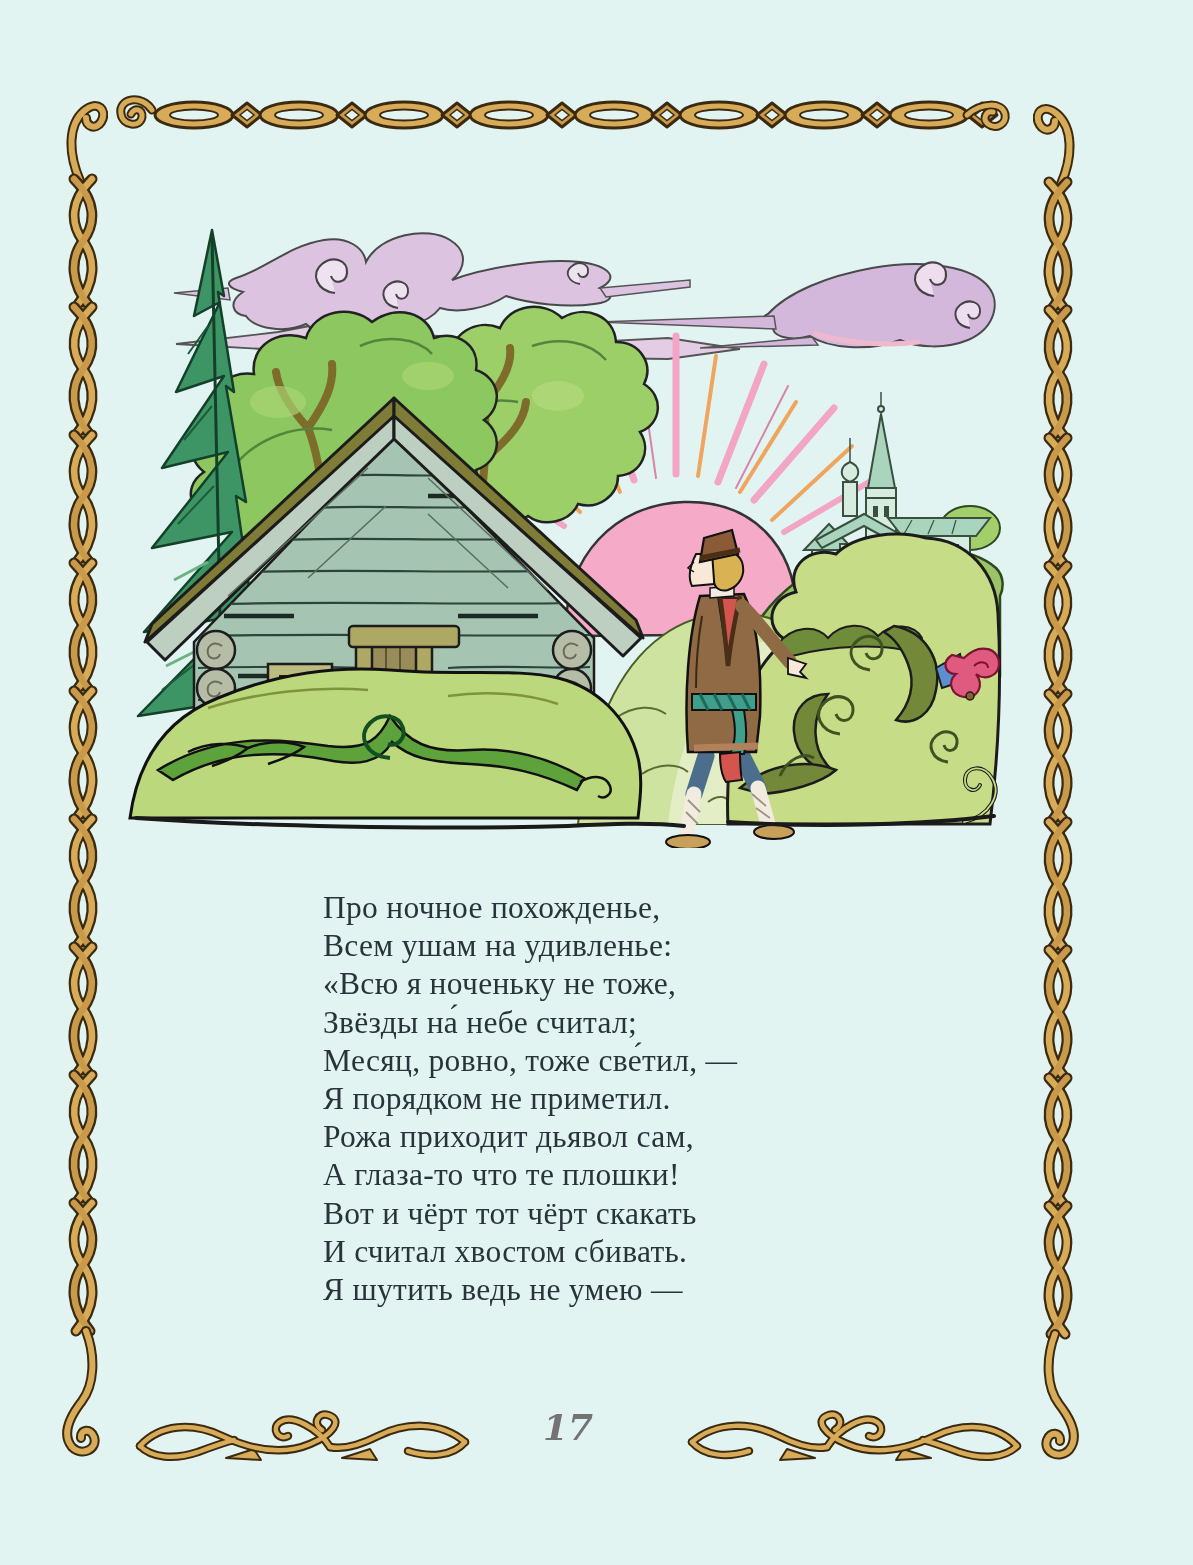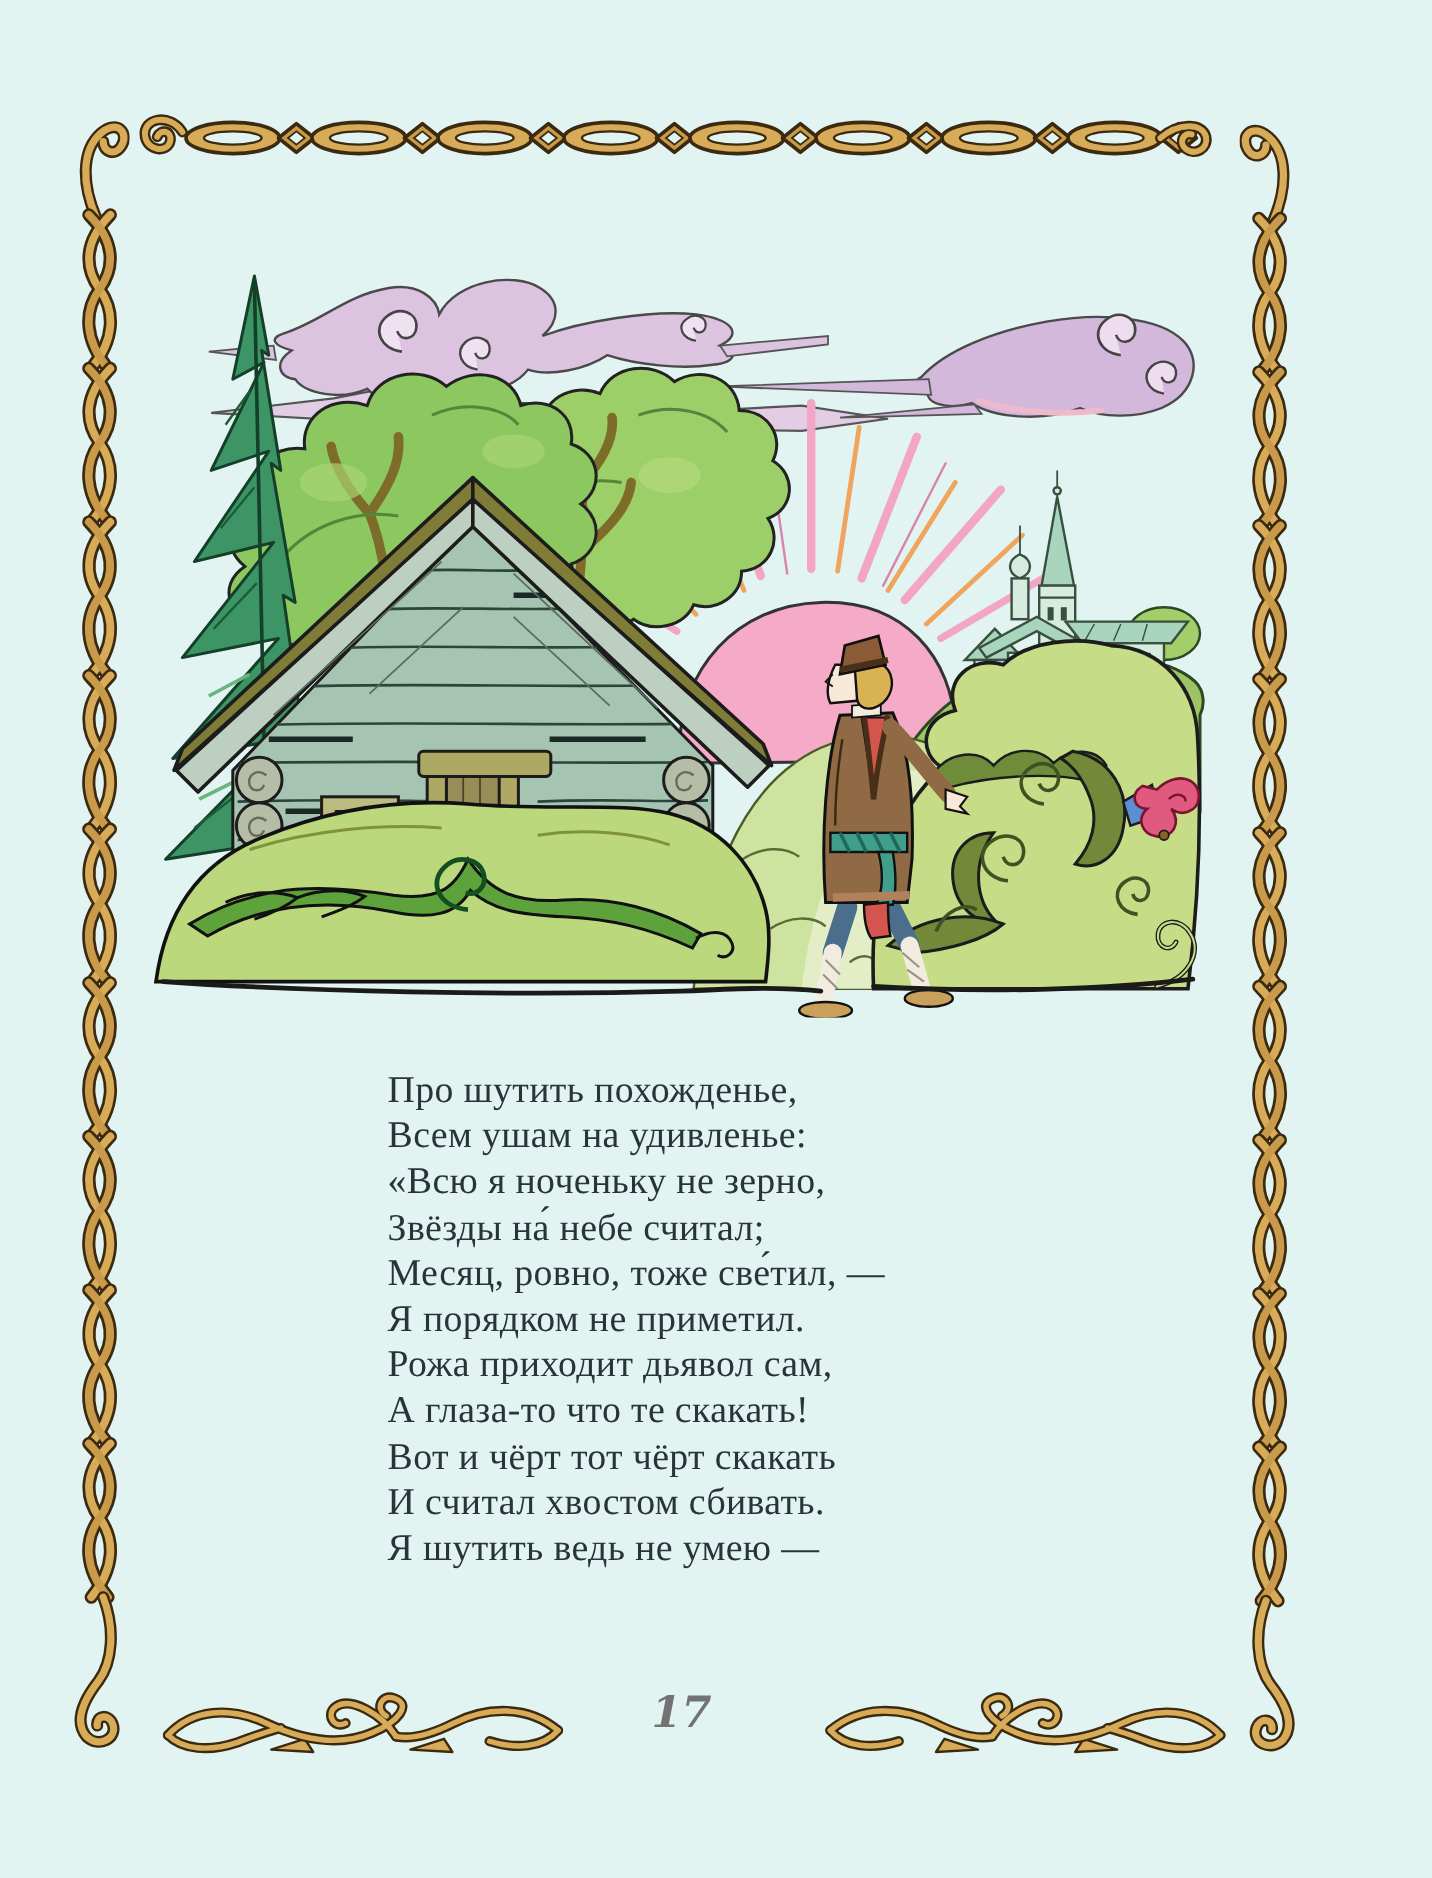--- a/index.html
+++ b/index.html
@@ -333,7 +333,7 @@
 </svg>
 
 <div class="poem">
-  <p>Про шутить похожденье,</p>
+  <p>Про ночное похожденье,</p>
   <p>Всем ушам на удивленье:</p>
   <p>«Всю я ноченьку не зерно,</p>
   <p>Звёзды на́ небе считал;</p>

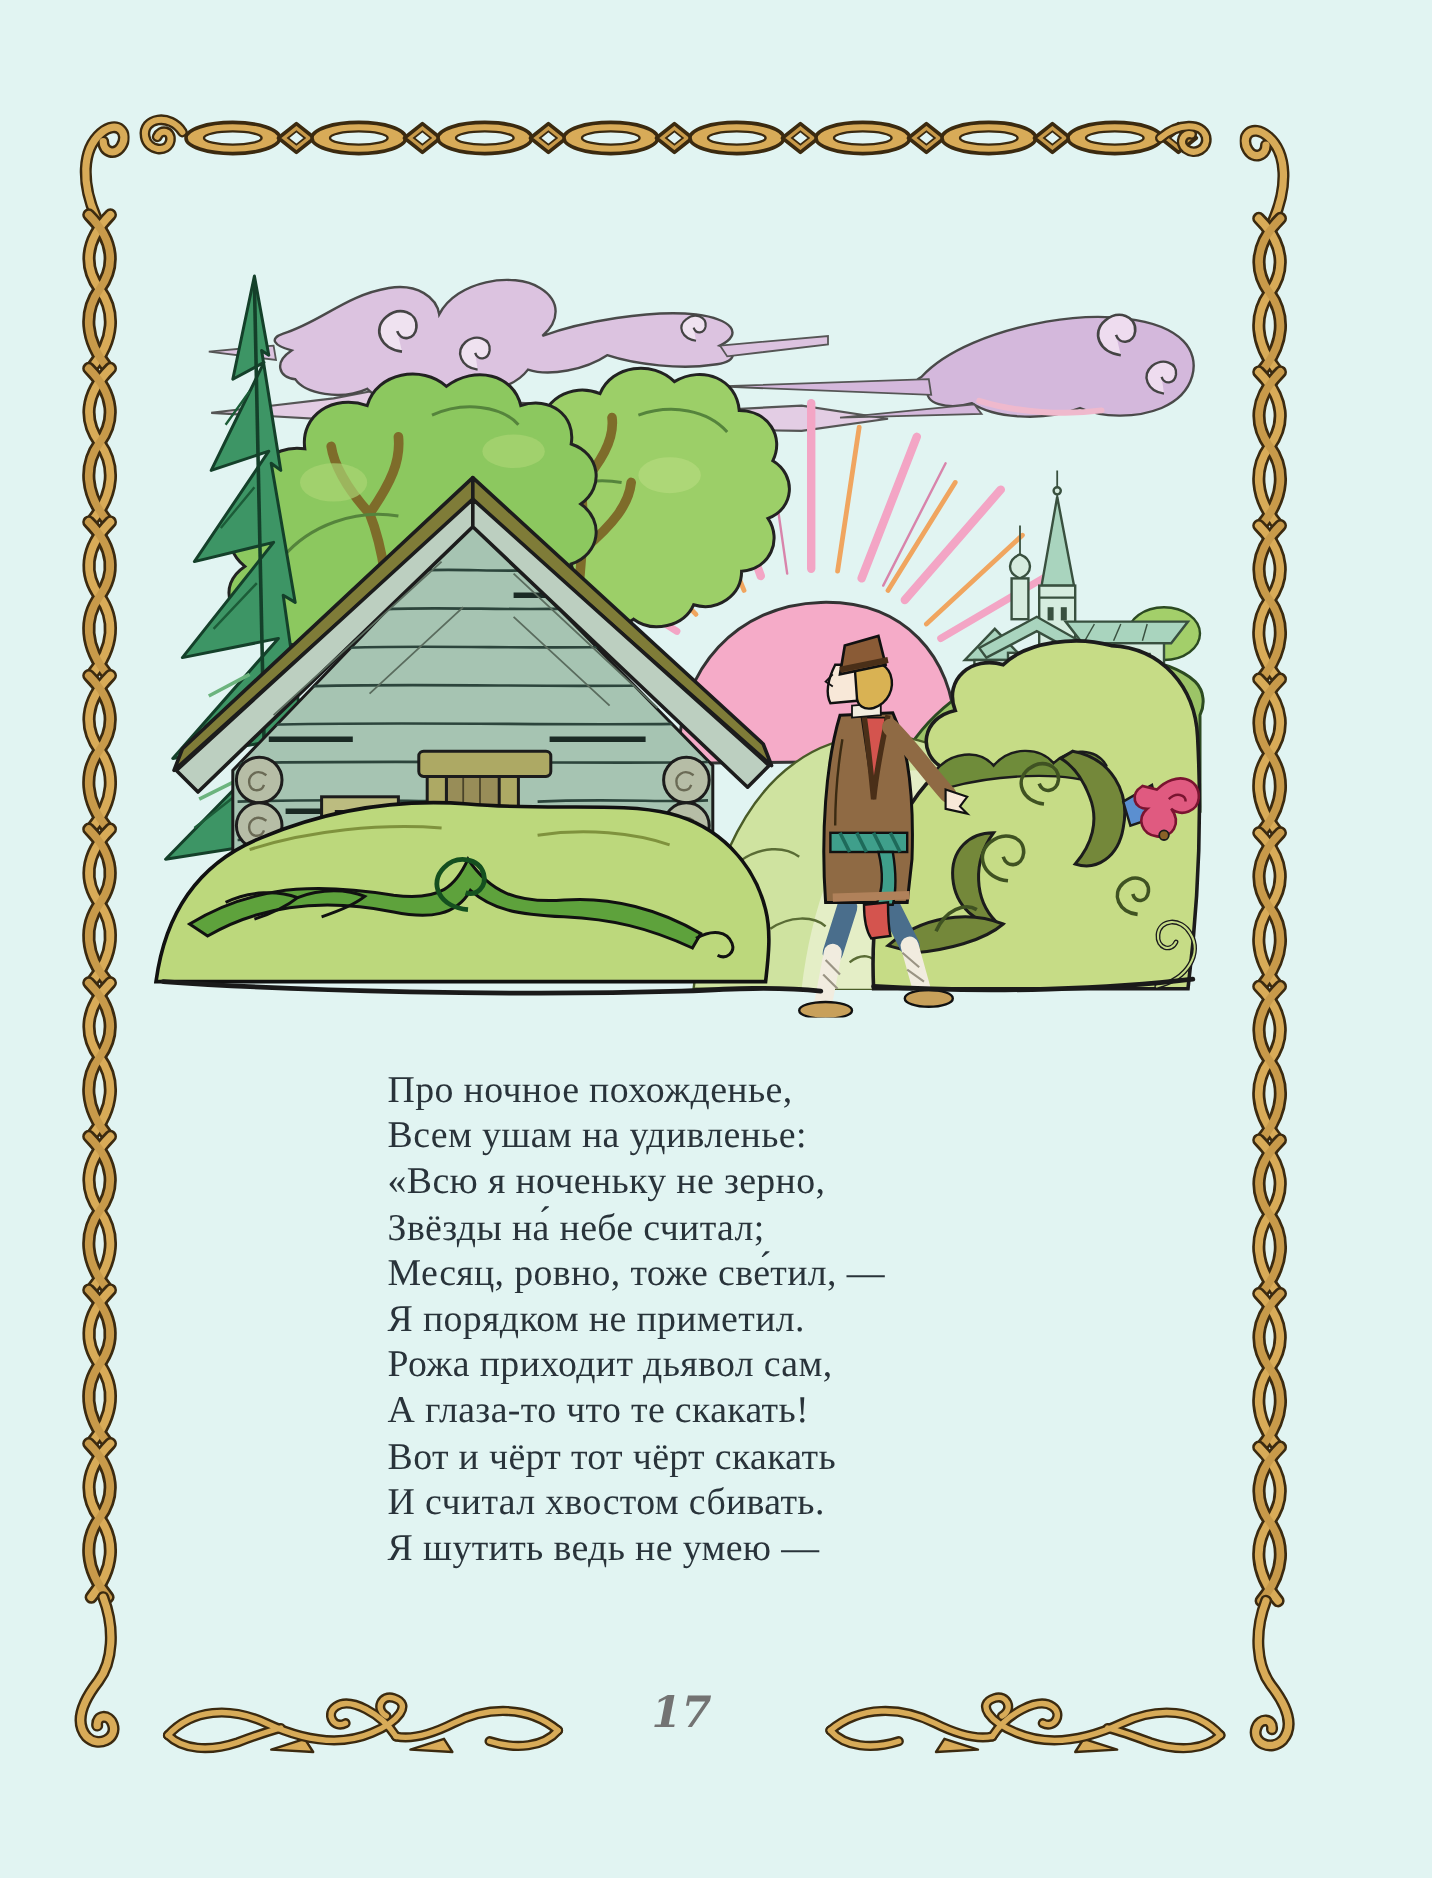--- a/index.html
+++ b/index.html
@@ -335,7 +335,7 @@
 <div class="poem">
   <p>Про ночное похожденье,</p>
   <p>Всем ушам на удивленье:</p>
-  <p>«Всю я ноченьку не зерно,</p>
+  <p>«Всю я ноченьку не тоже,</p>
   <p>Звёзды на́ небе считал;</p>
   <p>Месяц, ровно, тоже све́тил, —</p>
   <p>Я порядком не приметил.</p>

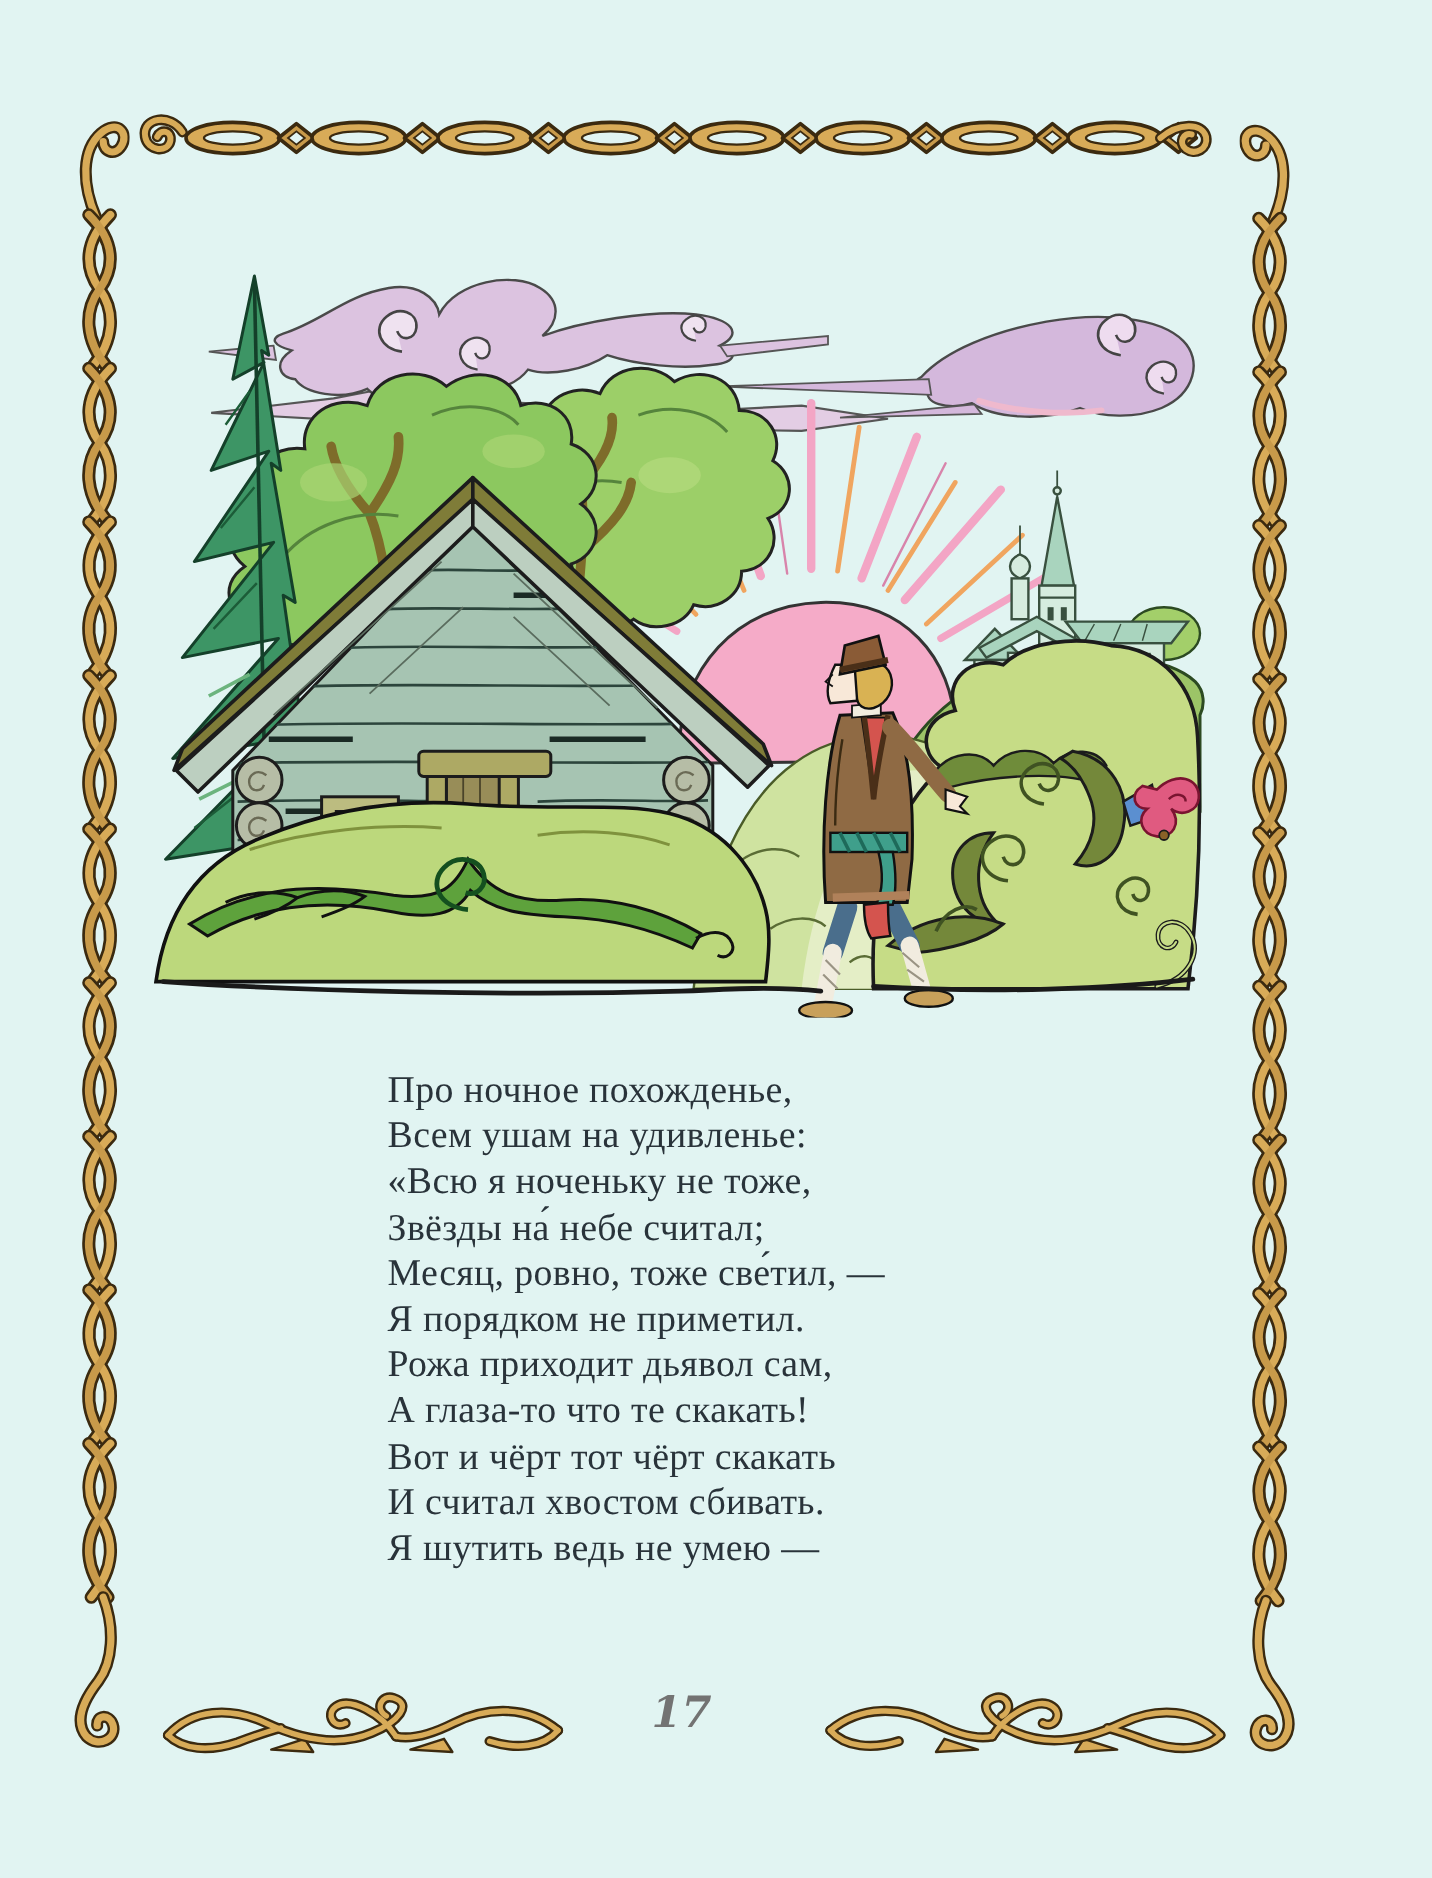--- a/index.html
+++ b/index.html
@@ -340,7 +340,7 @@
   <p>Месяц, ровно, тоже све́тил, —</p>
   <p>Я порядком не приметил.</p>
   <p>Рожа приходит дьявол сам,</p>
-  <p>А глаза-то что те скакать!</p>
+  <p>А глаза-то что те плошки!</p>
   <p>Вот и чёрт тот чёрт скакать</p>
   <p>И считал хвостом сбивать.</p>
   <p>Я шутить ведь не умею —</p>

